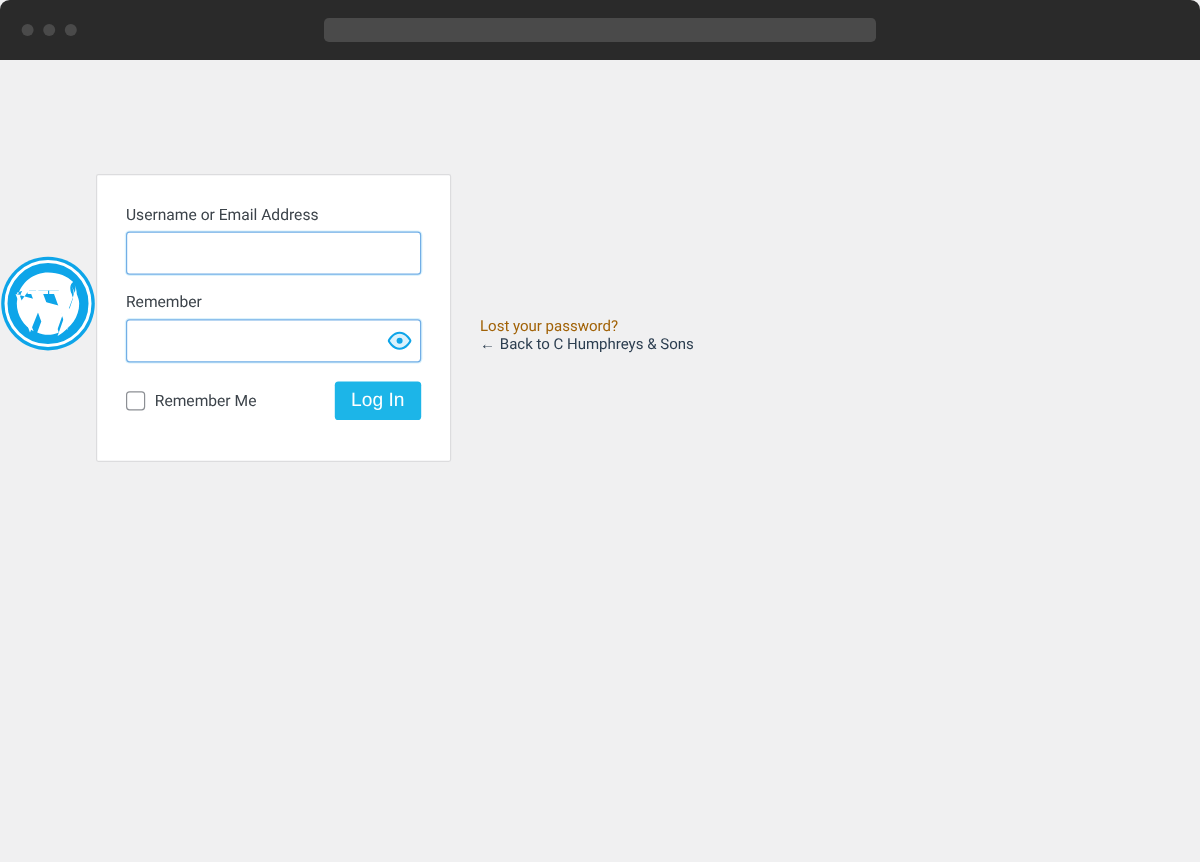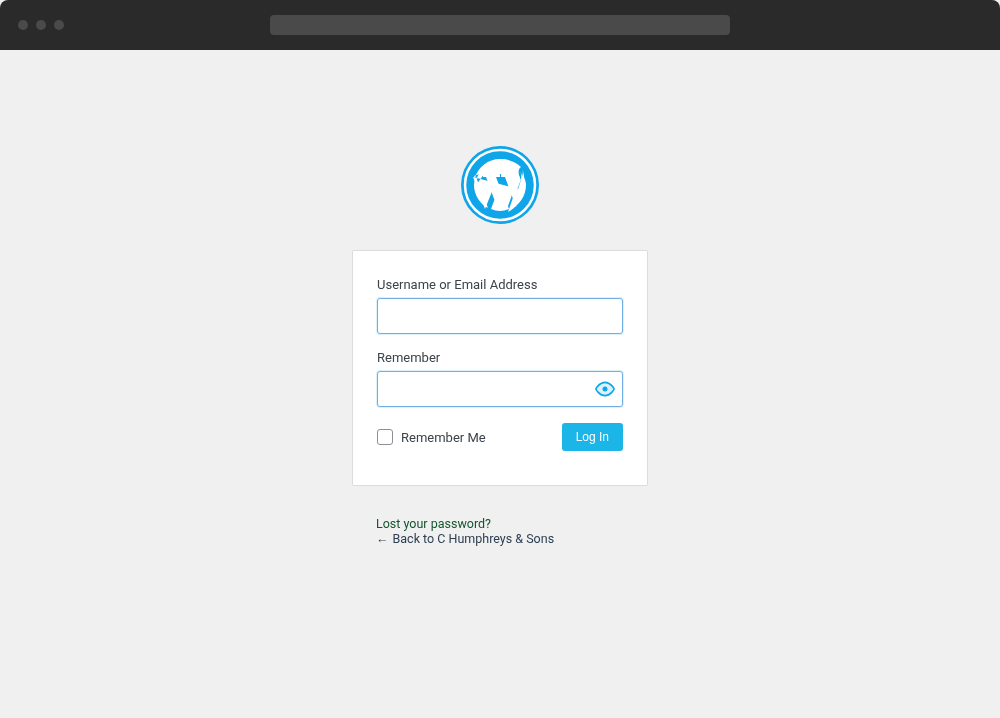--- a/index.html
+++ b/index.html
@@ -40,7 +40,7 @@
     }
     .content {
       display: flex;
-      flex-direction: column;
+      flex-direction: row;
       align-items: center;
       padding-top: 95px;
     }

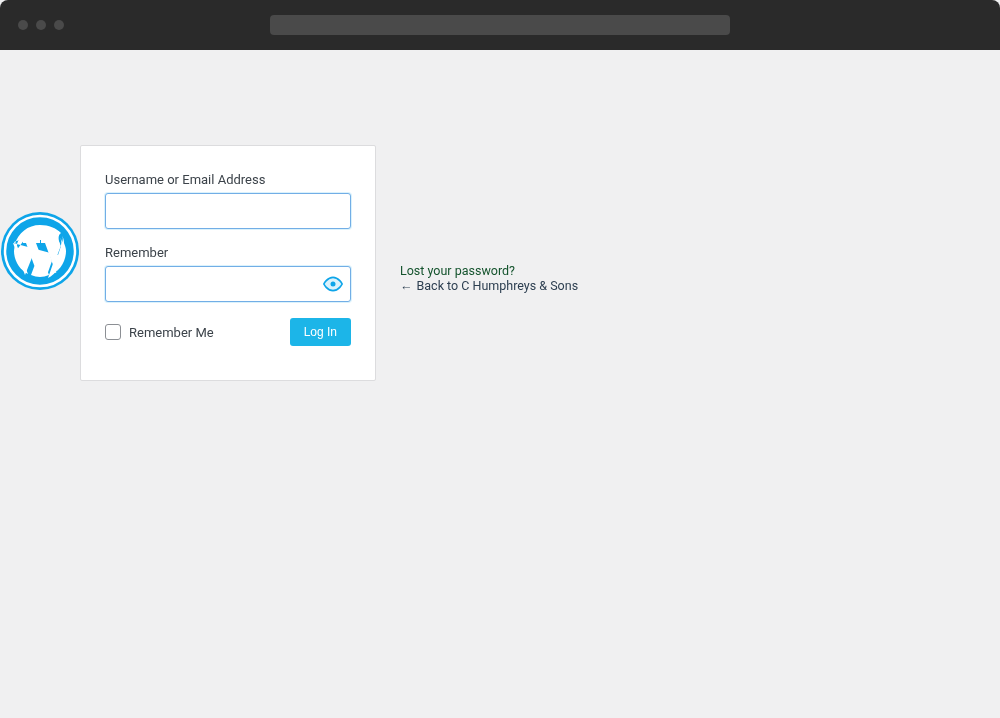--- a/index.html
+++ b/index.html
@@ -136,7 +136,7 @@
     }
     .lost-password {
       font-size: 12.5px;
-      color: #14532d;
+      color: #a16207;
       text-decoration: none;
       display: block;
     }

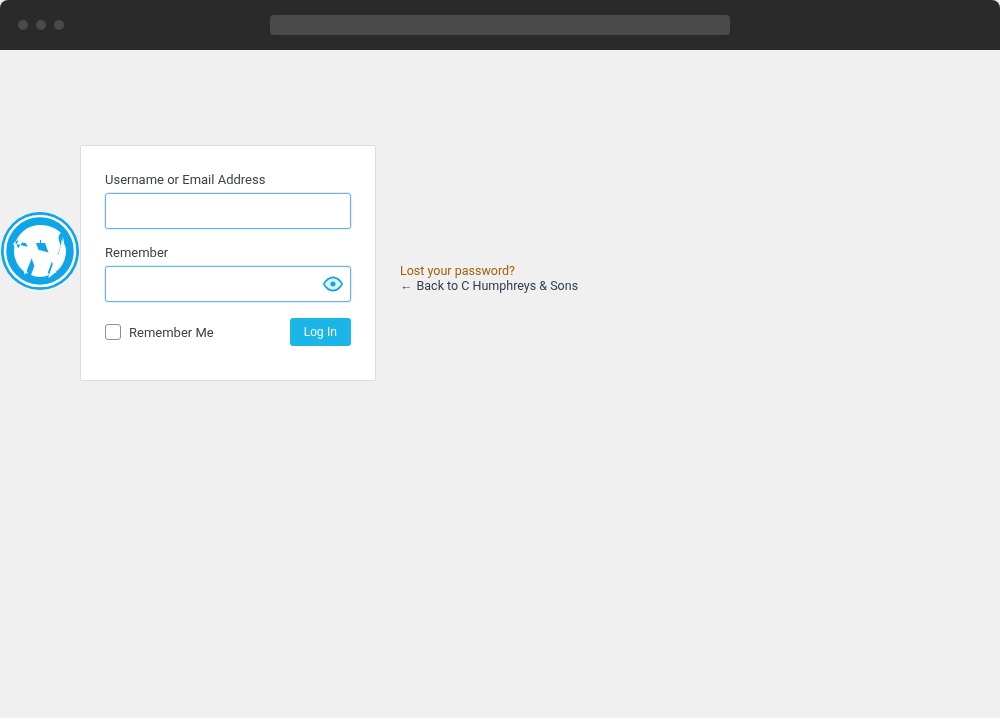--- a/index.html
+++ b/index.html
@@ -125,7 +125,7 @@
       color: #fff;
       border: none;
       padding: 7px 14px;
-      font-size: 12px;
+      font-size: 16px;
       border-radius: 3px;
       cursor: pointer;
     }

